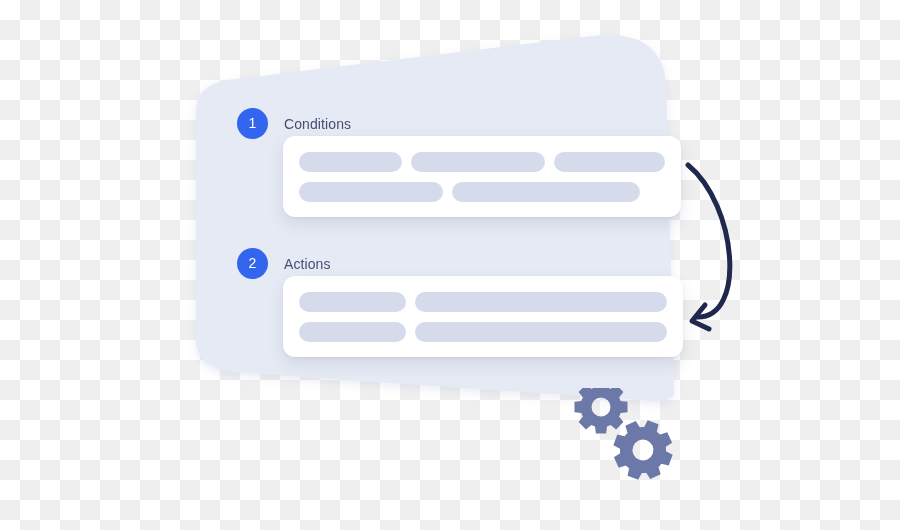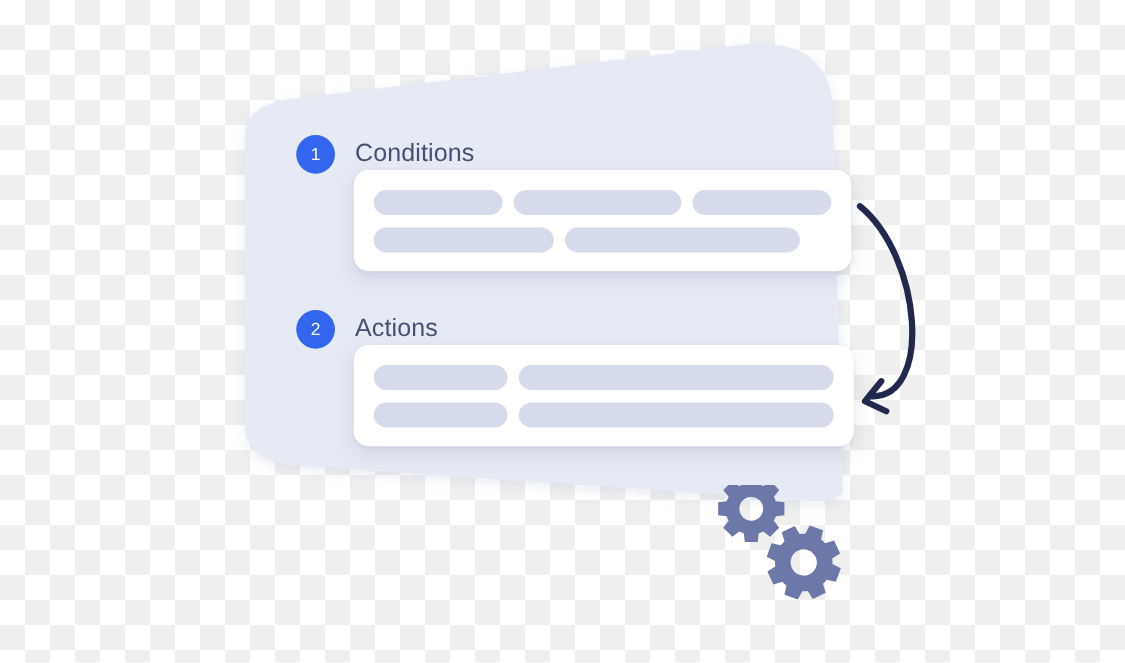--- a/index.html
+++ b/index.html
@@ -52,7 +52,7 @@
   }
   .section-title {
     color: #454f73;
-    font-size: 20px;
+    font-size: 14px;
     letter-spacing: 0.1px;
     white-space: nowrap;
   }

